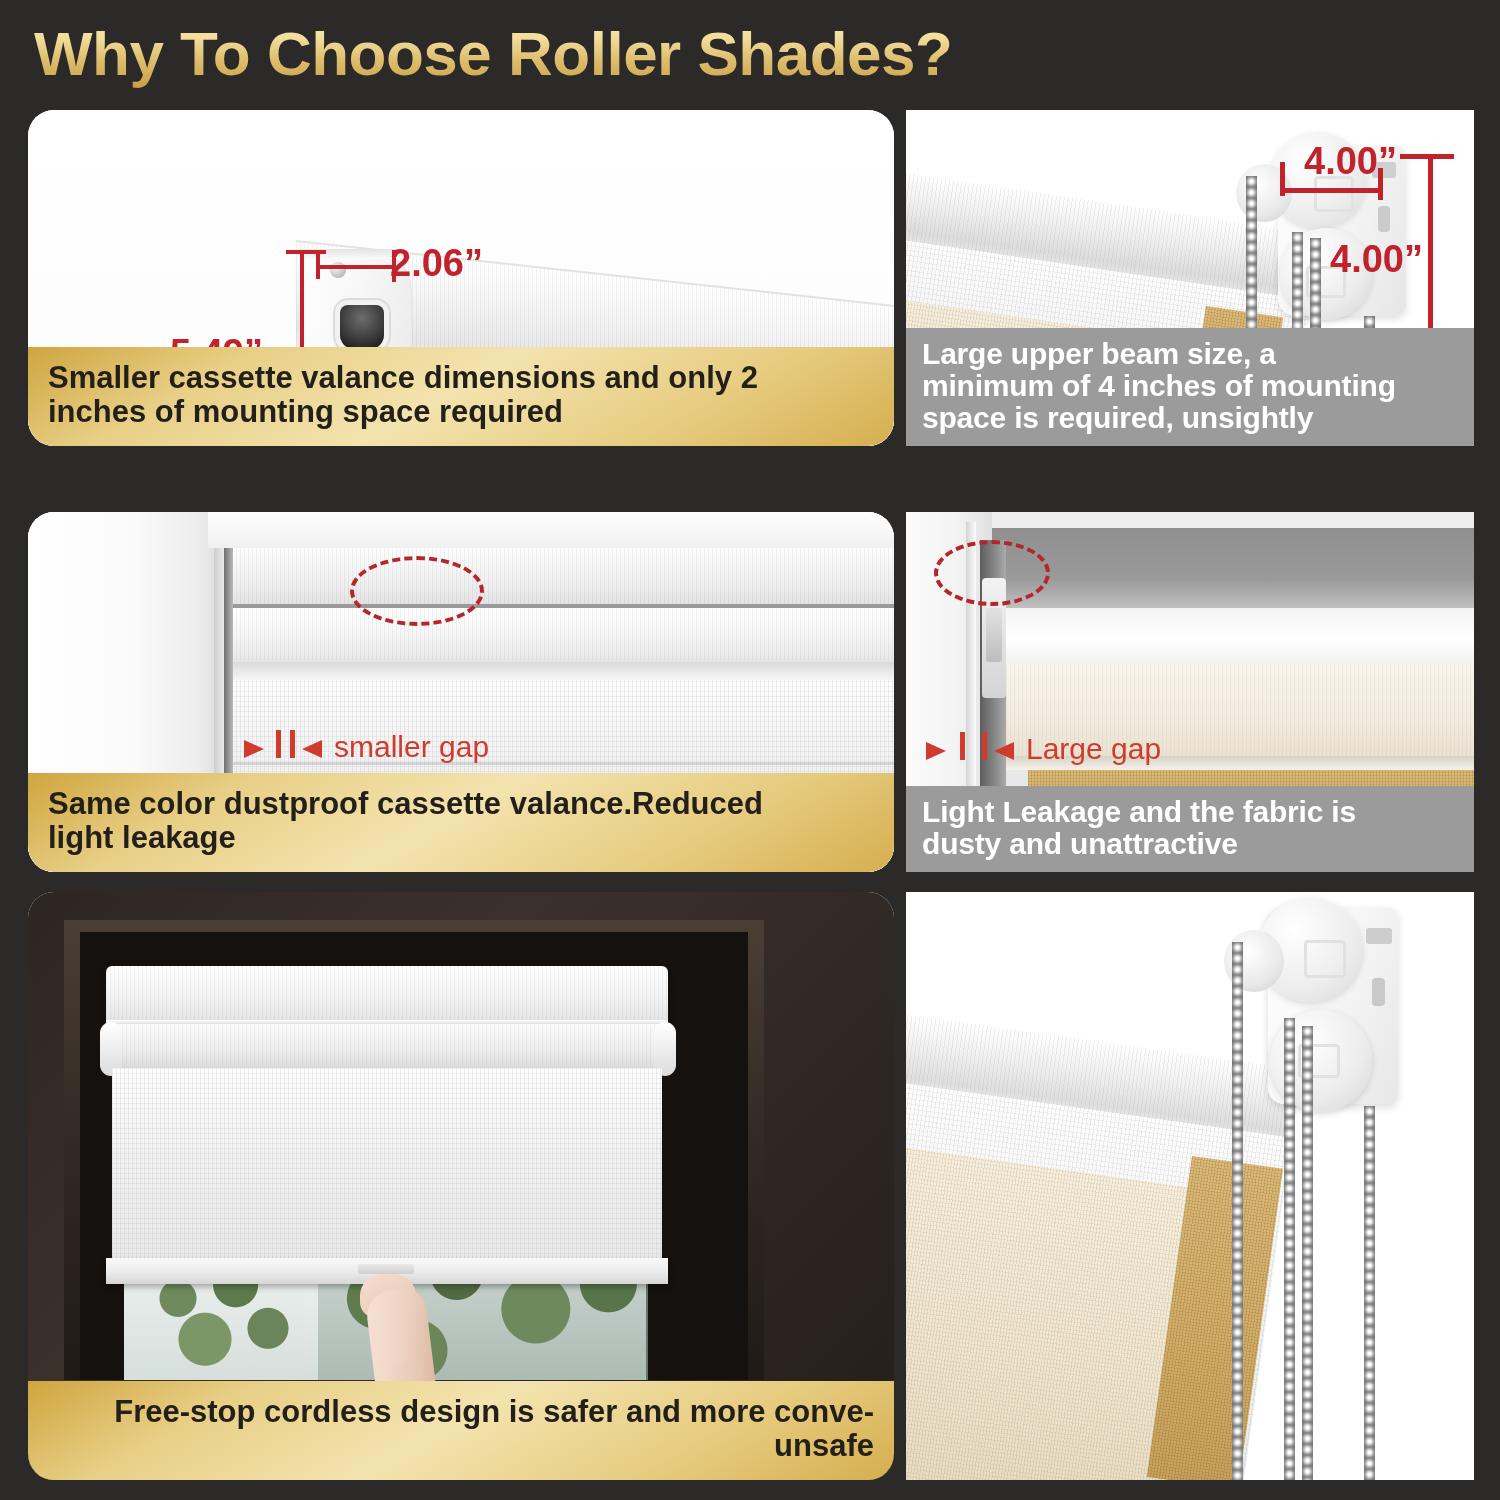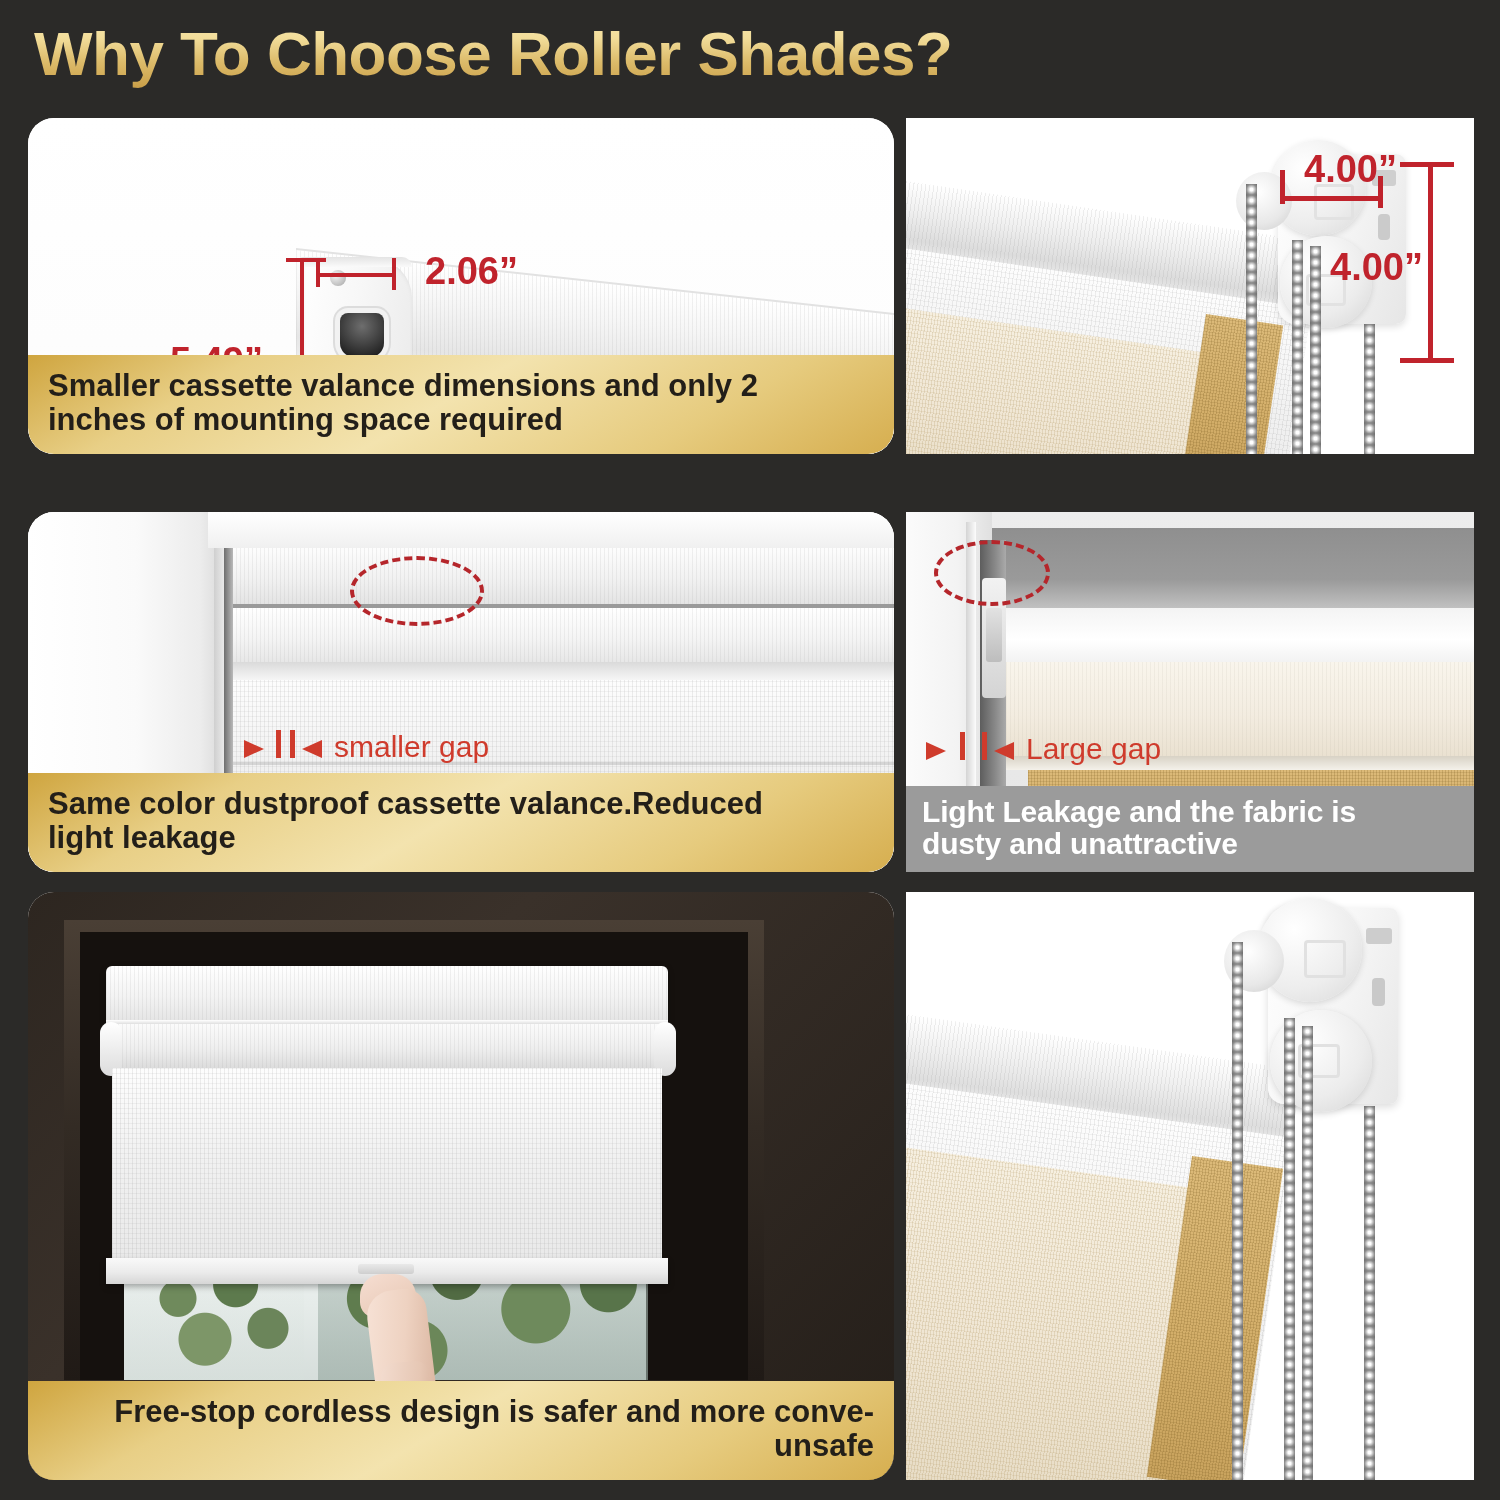--- a/index.html
+++ b/index.html
@@ -26,7 +26,7 @@
   .panel.left{border-radius:26px;}
   .panel.right{border-radius:0;}
 
-  .r1{top:118px;height:336px;}
+  .r1{top:110px;height:336px;}
   .r2{top:512px;height:360px;}
   .r3{top:892px;height:588px;text-align:right;}
   .colL{left:28px;width:866px;}

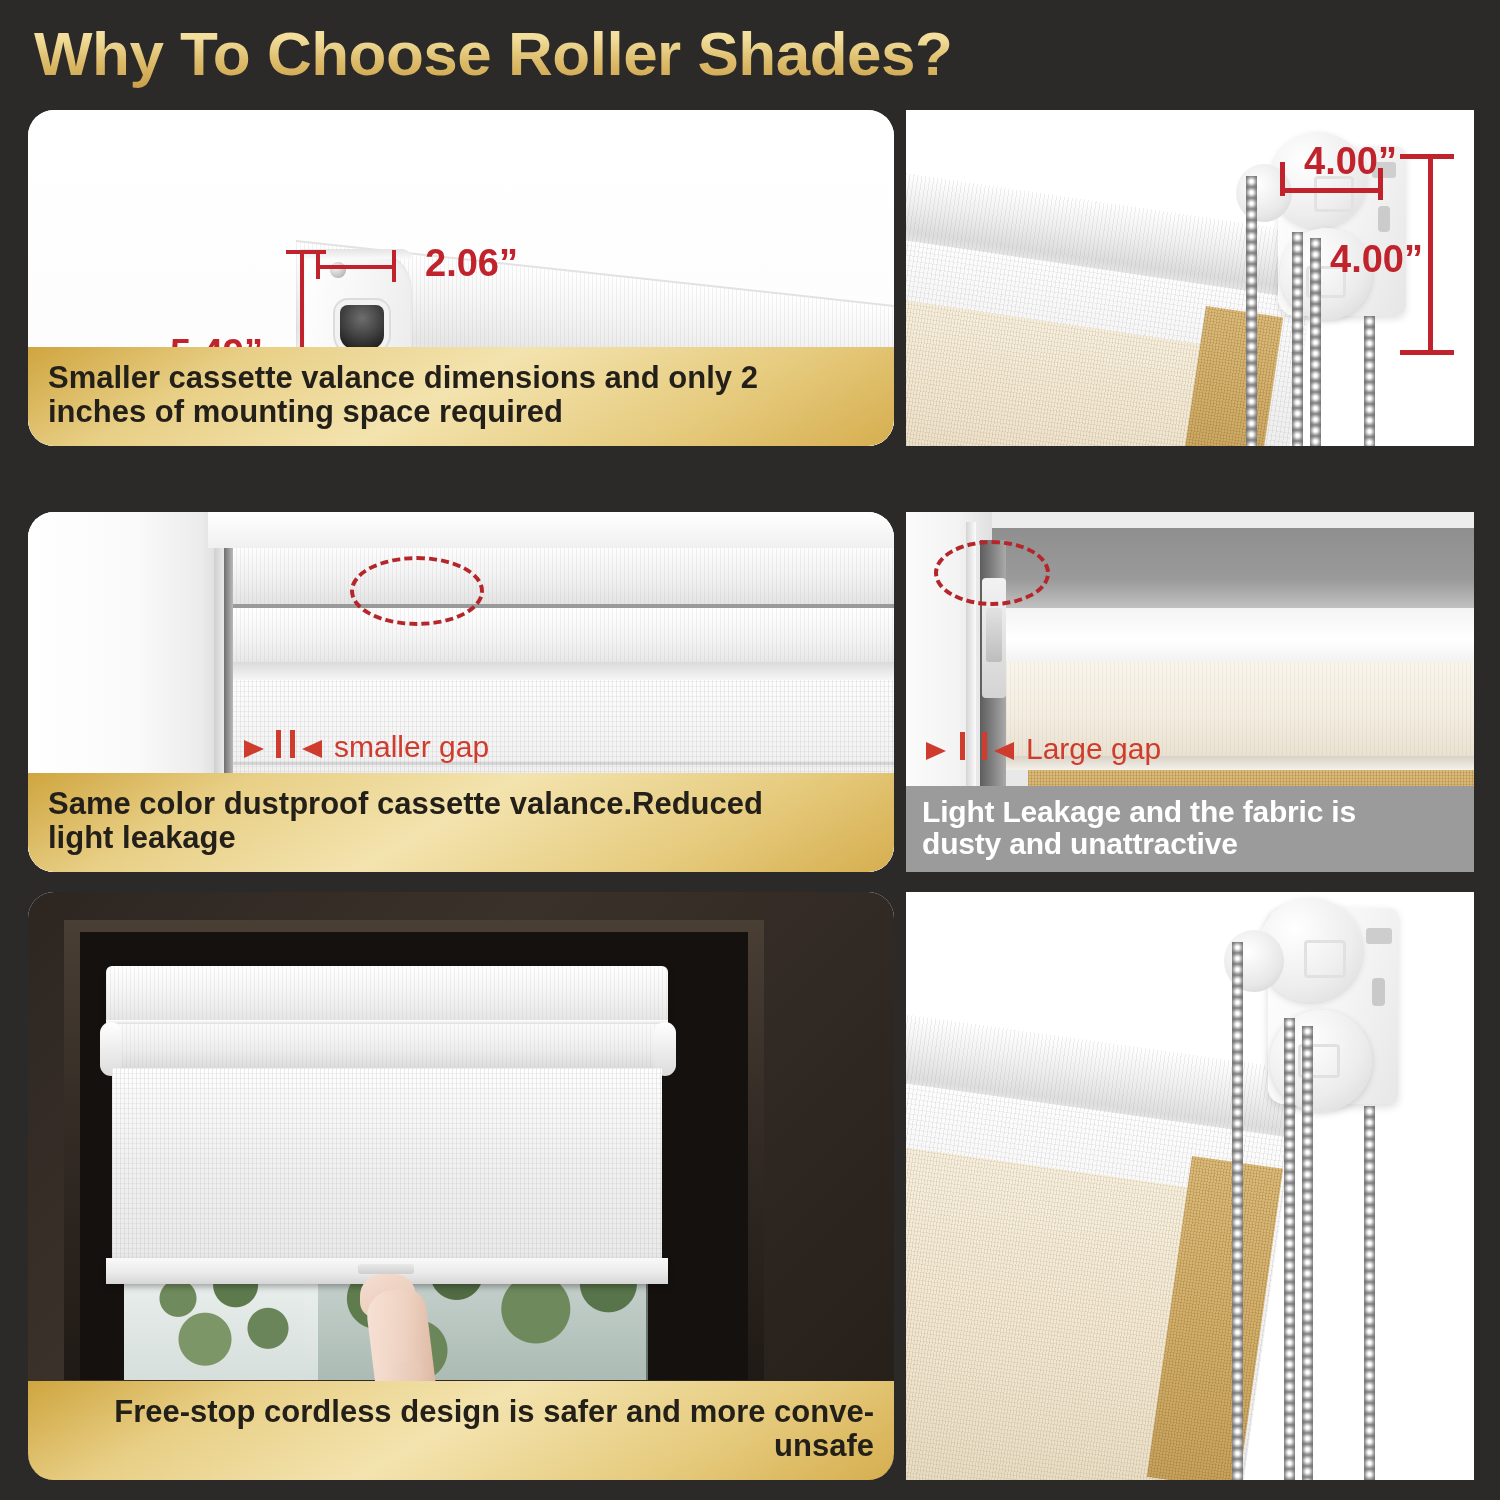--- a/index.html
+++ b/index.html
@@ -143,7 +143,7 @@
       <div class="dimline" style="left:288px;top:155px;width:80px;height:4px;"></div>
       <div class="tick" style="left:288px;top:143px;width:4px;height:26px;"></div>
       <div class="tick" style="left:364px;top:140px;width:4px;height:32px;"></div>
-      <div class="dimtxt big" style="left:362px;top:132px;margin-left:35px;">2.06”</div>
+      <div class="dimtxt big" style="left:362px;top:132px;">2.06”</div>
 
       <div class="dimline" style="left:272px;top:140px;width:4px;height:202px;"></div>
       <div class="tick" style="left:258px;top:140px;width:40px;height:4px;"></div>

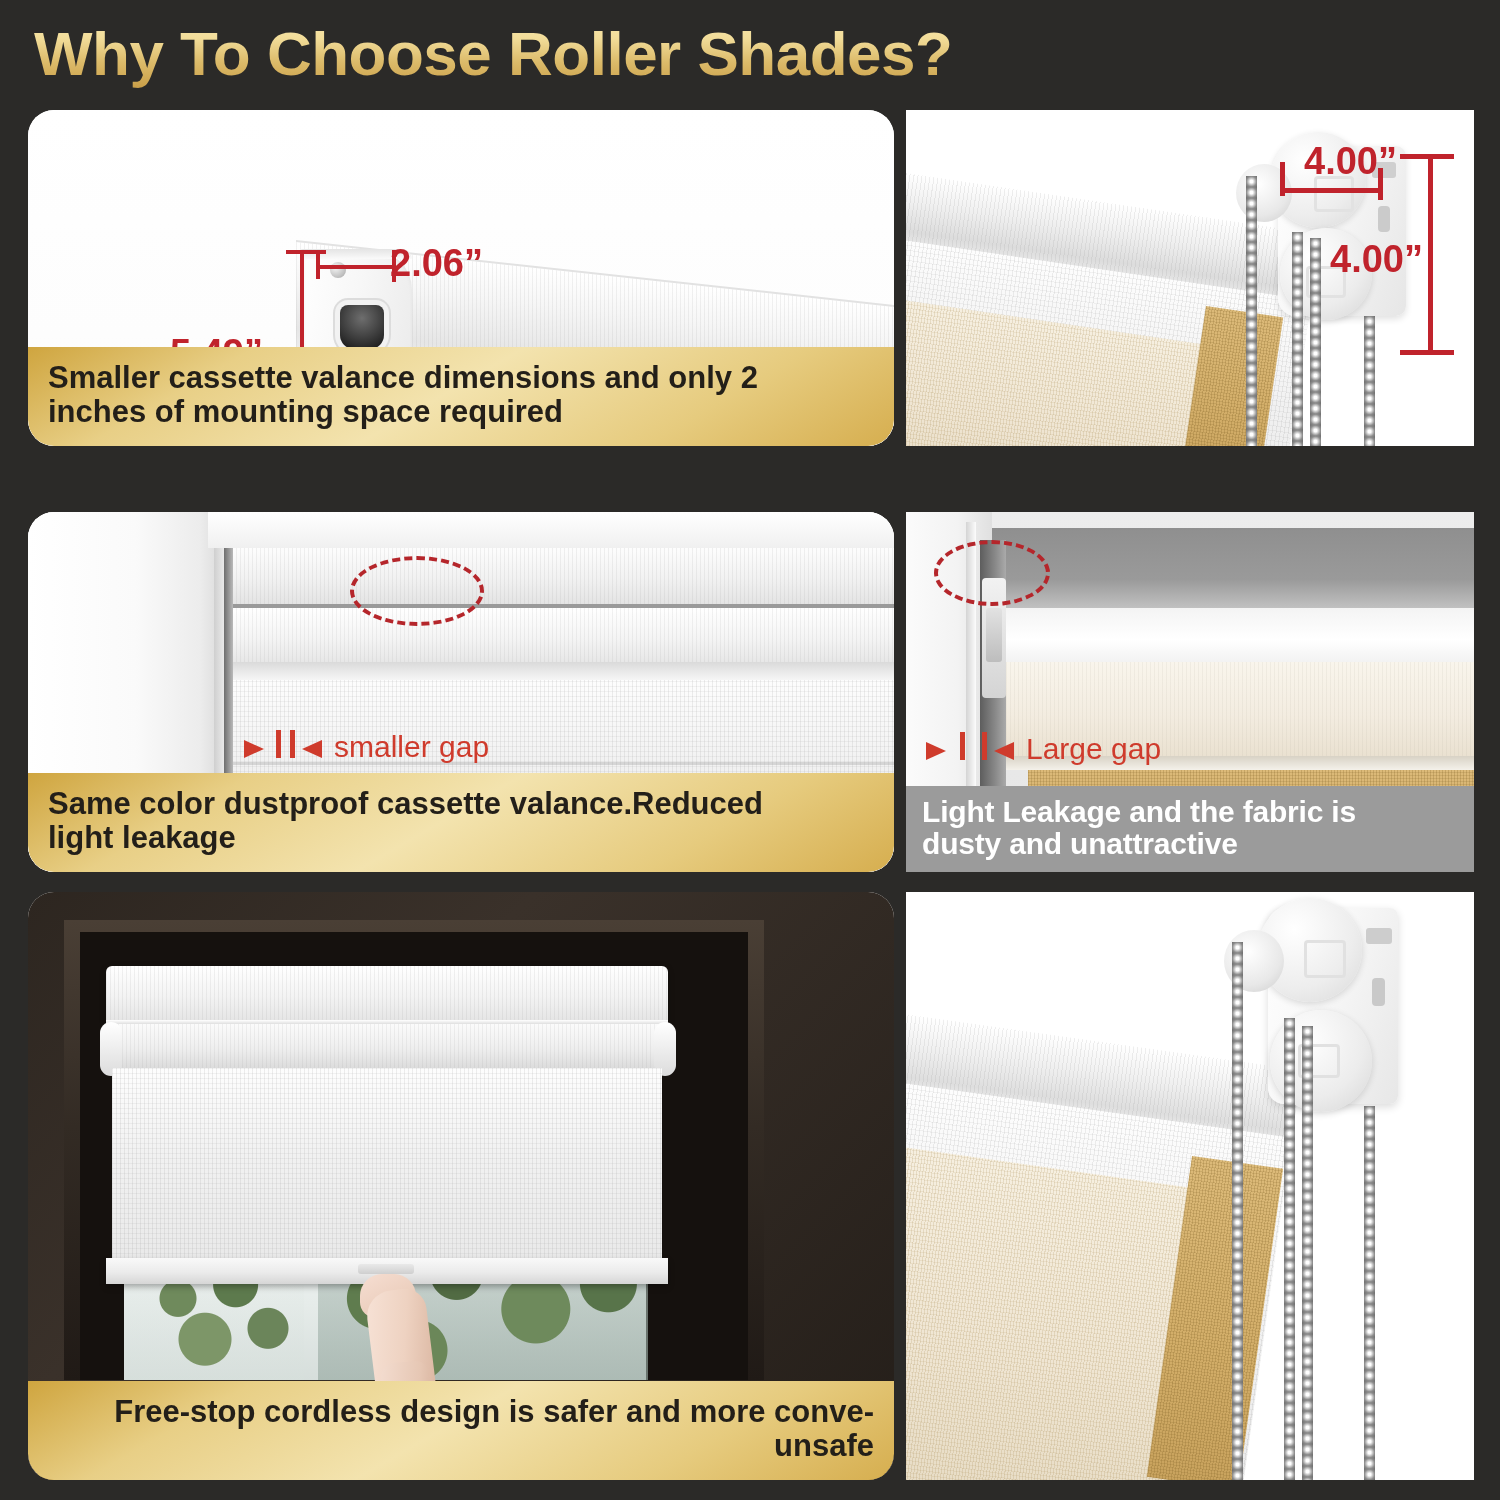--- a/index.html
+++ b/index.html
@@ -211,6 +211,11 @@
       <div class="dimtxt big" style="left:424px;top:128px;">4.00”</div>
     </div>
 
+    <div class="cap gray">
+      <span>Large upper beam size, a</span>
+      <span class="l2">minimum of 4 inches of mounting</span>
+      <span class="l2">space is required, unsightly</span>
+    </div>
   </div>
 
   <div class="panel left colL r2">

